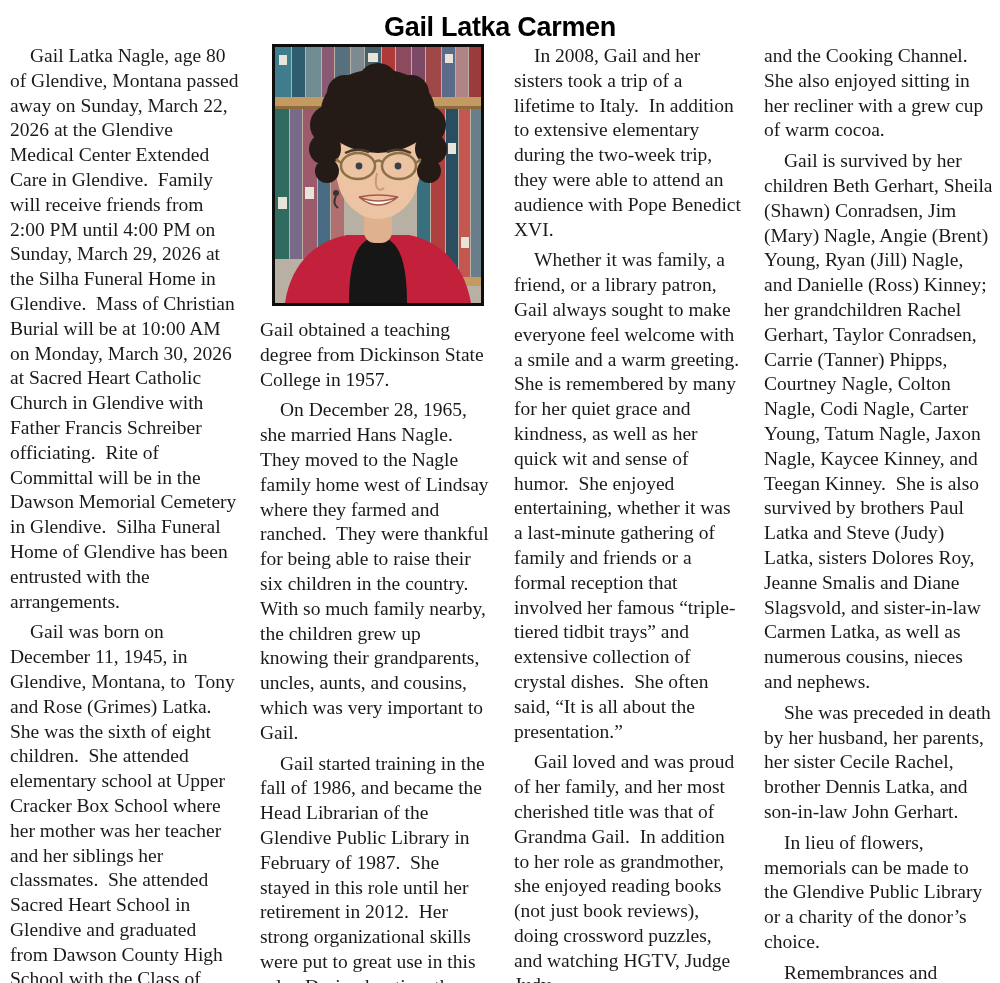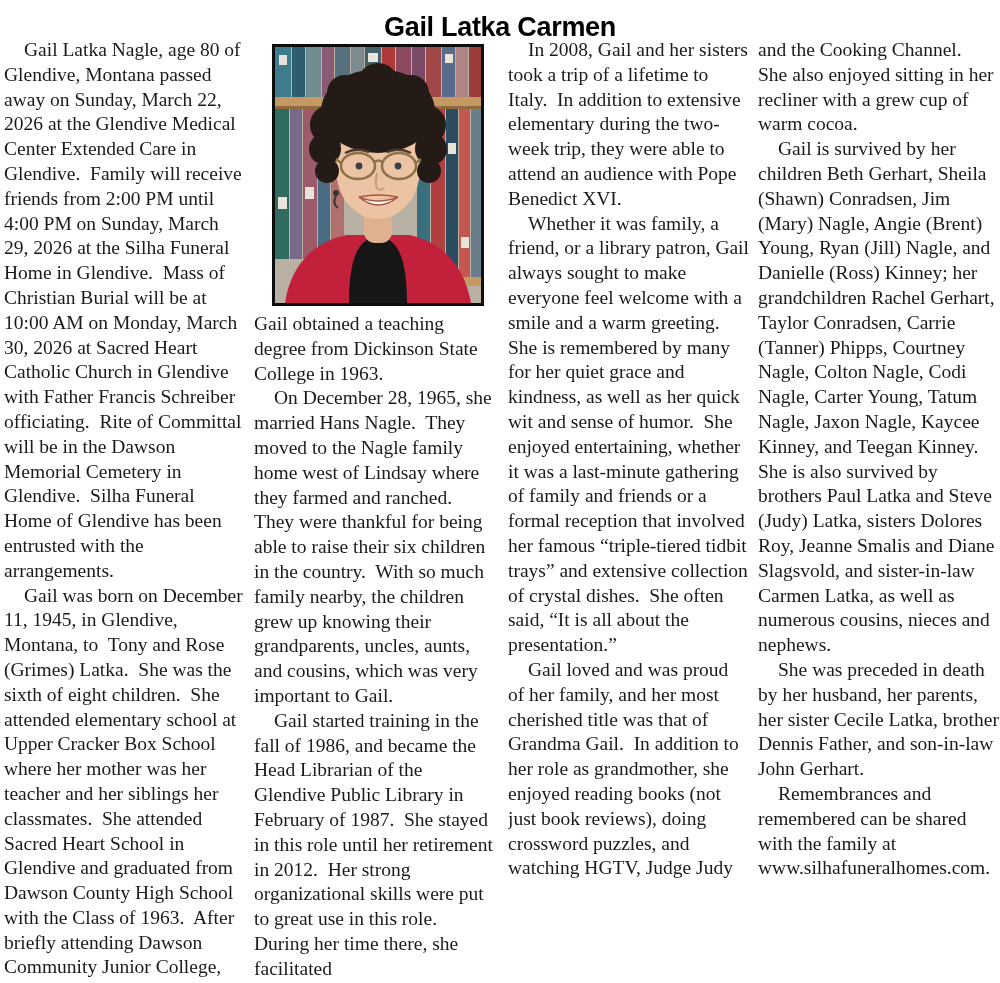--- a/index.html
+++ b/index.html
@@ -44,7 +44,7 @@
   #col3 { left: 508px; }
   #col4 { left: 758px; }
   .col p {
-    margin: 0;
+    margin: 6px;
     white-space: pre-wrap;
   }
   .col p.indent { text-indent: 20px; }

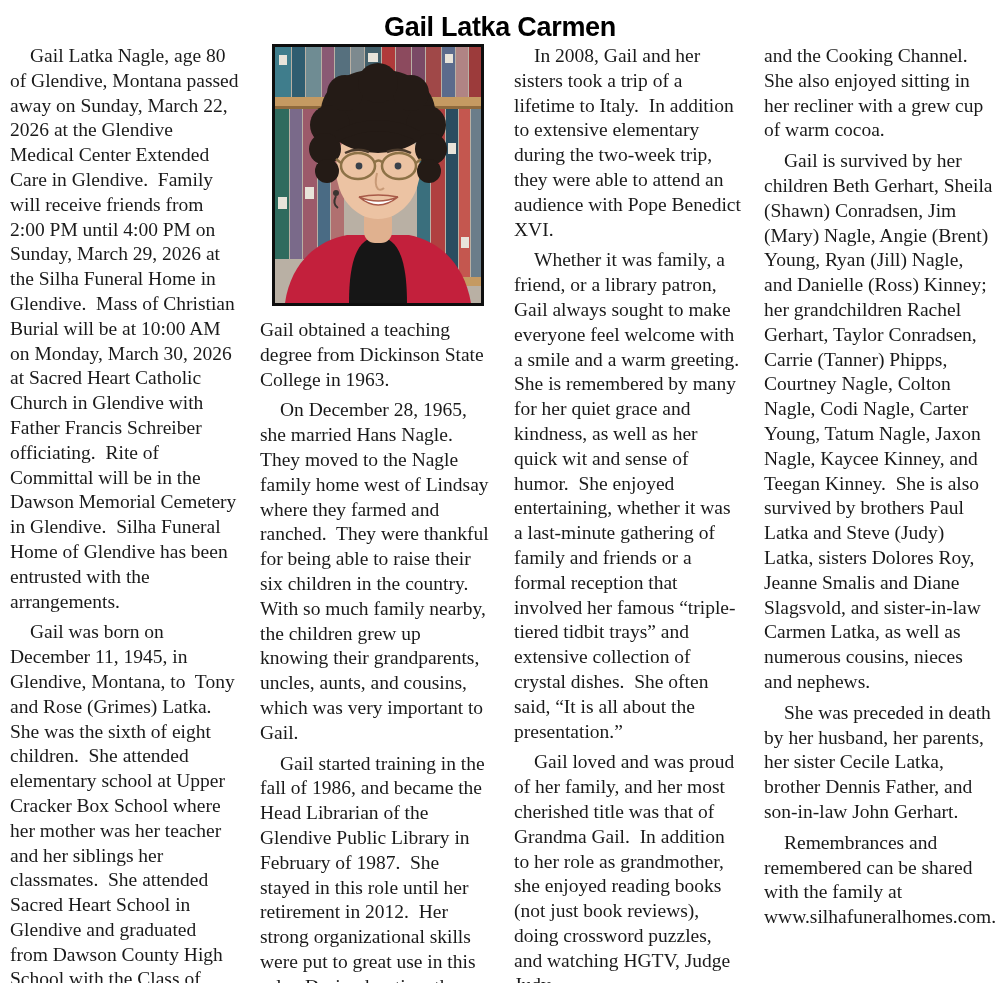--- a/index.html
+++ b/index.html
@@ -174,7 +174,7 @@
   </div>
 
   <div id="col2" class="col">
-    <p>Gail obtained a teaching degree from Dickinson State College in 1963.</p>
+    <p>Gail obtained a teaching degree from Dickinson State College in 1957.</p>
     <p class="indent">On December 28, 1965, she married Hans Nagle.  They moved to the Nagle family home west of Lindsay where they farmed and ranched.  They were thankful for being able to raise their six children in the country.  With so much family nearby, the children grew up knowing their grandparents, uncles, aunts, and cousins, which was very important to Gail.</p>
     <p class="indent">Gail started training in the fall of 1986, and became the Head Librarian of the Glendive Public Library in February of 1987.  She stayed in this role until her retirement in 2012.  Her strong organizational skills were put to great use in this role.  During her time there, she facilitated</p>
   </div>

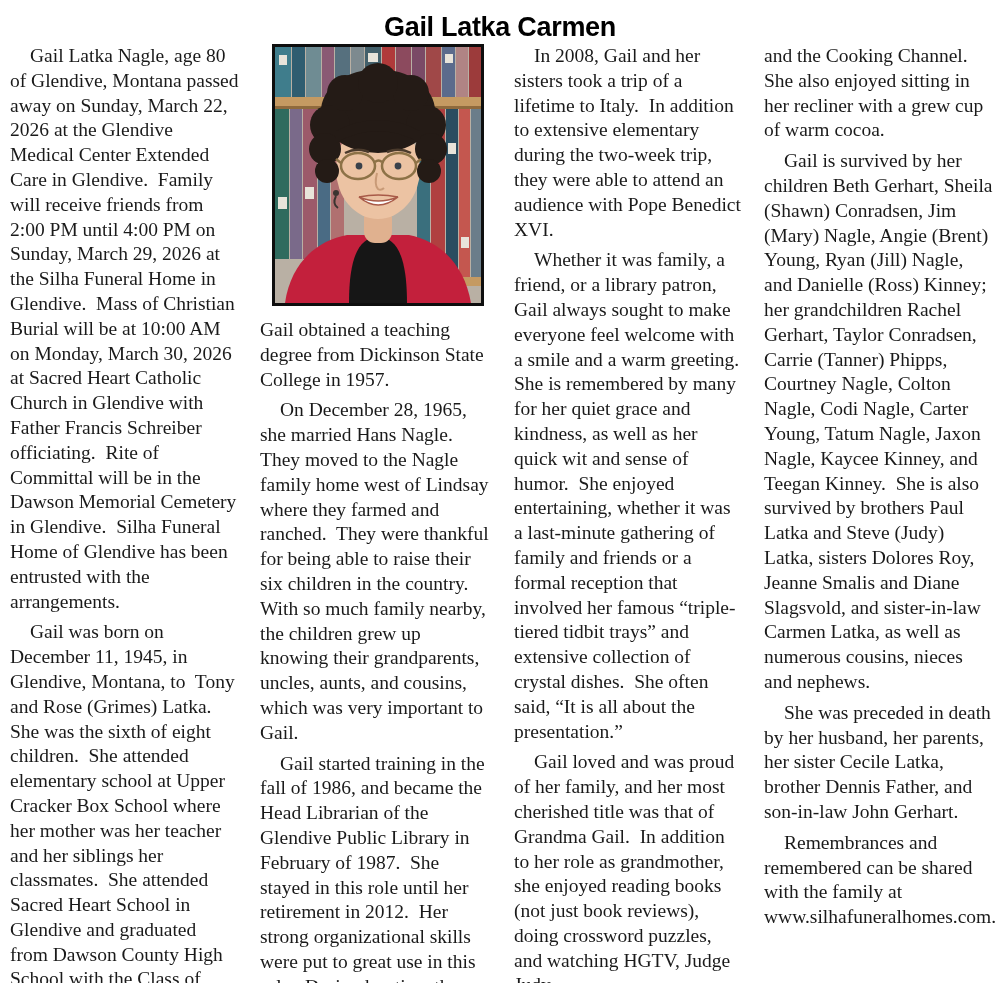--- a/index.html
+++ b/index.html
@@ -188,7 +188,7 @@
   <div id="col4" class="col">
     <p>and the Cooking Channel.  She also enjoyed sitting in her recliner with a grew cup of warm cocoa.</p>
     <p class="indent">Gail is survived by her children Beth Gerhart, Sheila (Shawn) Conradsen, Jim (Mary) Nagle, Angie (Brent) Young, Ryan (Jill) Nagle, and Danielle (Ross) Kinney; her grandchildren Rachel Gerhart, Taylor Conradsen, Carrie (Tanner) Phipps, Courtney Nagle, Colton Nagle, Codi Nagle, Carter Young, Tatum Nagle, Jaxon Nagle, Kaycee Kinney, and Teegan Kinney.  She is also survived by brothers Paul Latka and Steve (Judy) Latka, sisters Dolores Roy, Jeanne Smalis and Diane Slagsvold, and sister-in-law Carmen Latka, as well as numerous cousins, nieces and nephews.</p>
-    <p class="indent">She was preceded in death by her husband, her parents, her sister Cecile Latka, brother Dennis Father, and son-in-law John Gerhart.</p>
+    <p class="indent">She was preceded in death by her husband, her parents, her sister Cecile Rachel, brother Dennis Latka, and son-in-law John Gerhart.</p>
     <p class="indent">Remembrances and remembered can be shared with the family at www.silhafuneralhomes.com.</p>
   </div>
 

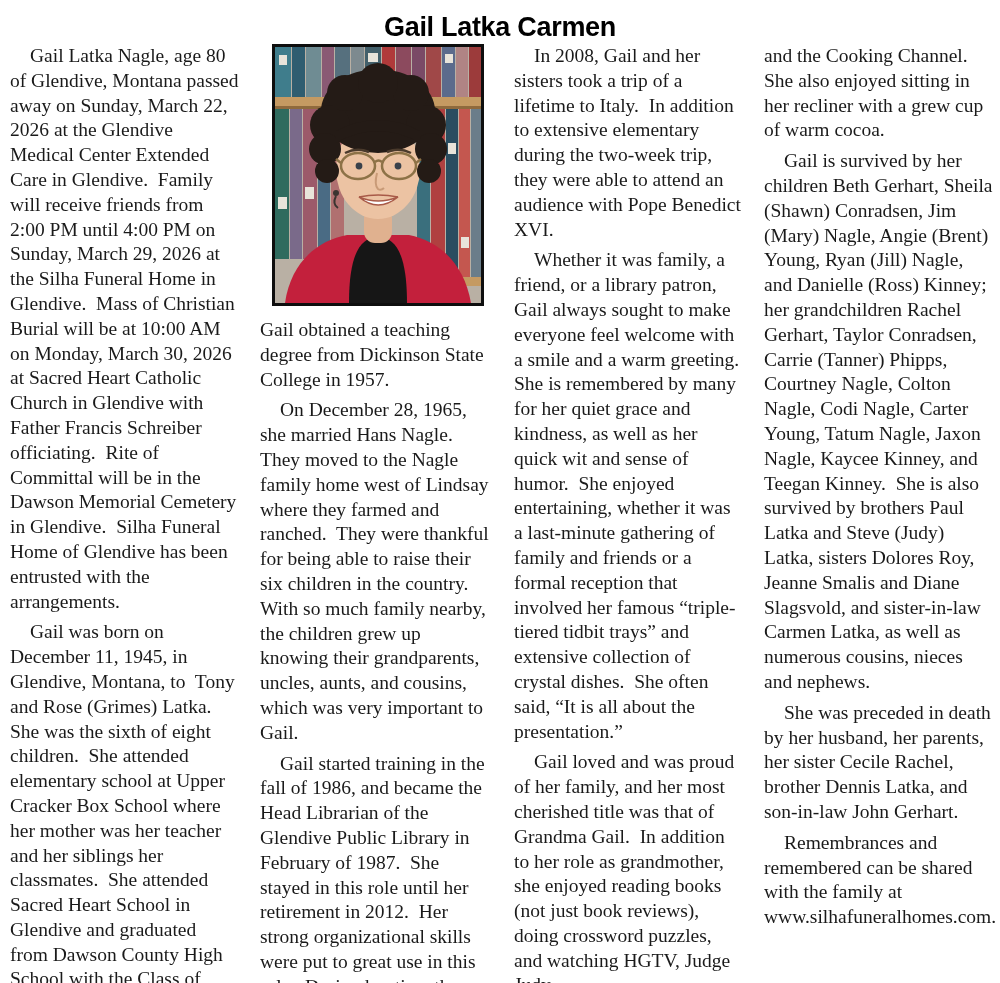--- a/index.html
+++ b/index.html
@@ -189,6 +189,7 @@
     <p>and the Cooking Channel.  She also enjoyed sitting in her recliner with a grew cup of warm cocoa.</p>
     <p class="indent">Gail is survived by her children Beth Gerhart, Sheila (Shawn) Conradsen, Jim (Mary) Nagle, Angie (Brent) Young, Ryan (Jill) Nagle, and Danielle (Ross) Kinney; her grandchildren Rachel Gerhart, Taylor Conradsen, Carrie (Tanner) Phipps, Courtney Nagle, Colton Nagle, Codi Nagle, Carter Young, Tatum Nagle, Jaxon Nagle, Kaycee Kinney, and Teegan Kinney.  She is also survived by brothers Paul Latka and Steve (Judy) Latka, sisters Dolores Roy, Jeanne Smalis and Diane Slagsvold, and sister-in-law Carmen Latka, as well as numerous cousins, nieces and nephews.</p>
     <p class="indent">She was preceded in death by her husband, her parents, her sister Cecile Rachel, brother Dennis Latka, and son-in-law John Gerhart.</p>
+    <p class="indent">In lieu of flowers, memorials can be made to the Glendive Public Library or a charity of the donor’s choice.</p>
     <p class="indent">Remembrances and remembered can be shared with the family at www.silhafuneralhomes.com.</p>
   </div>
 

